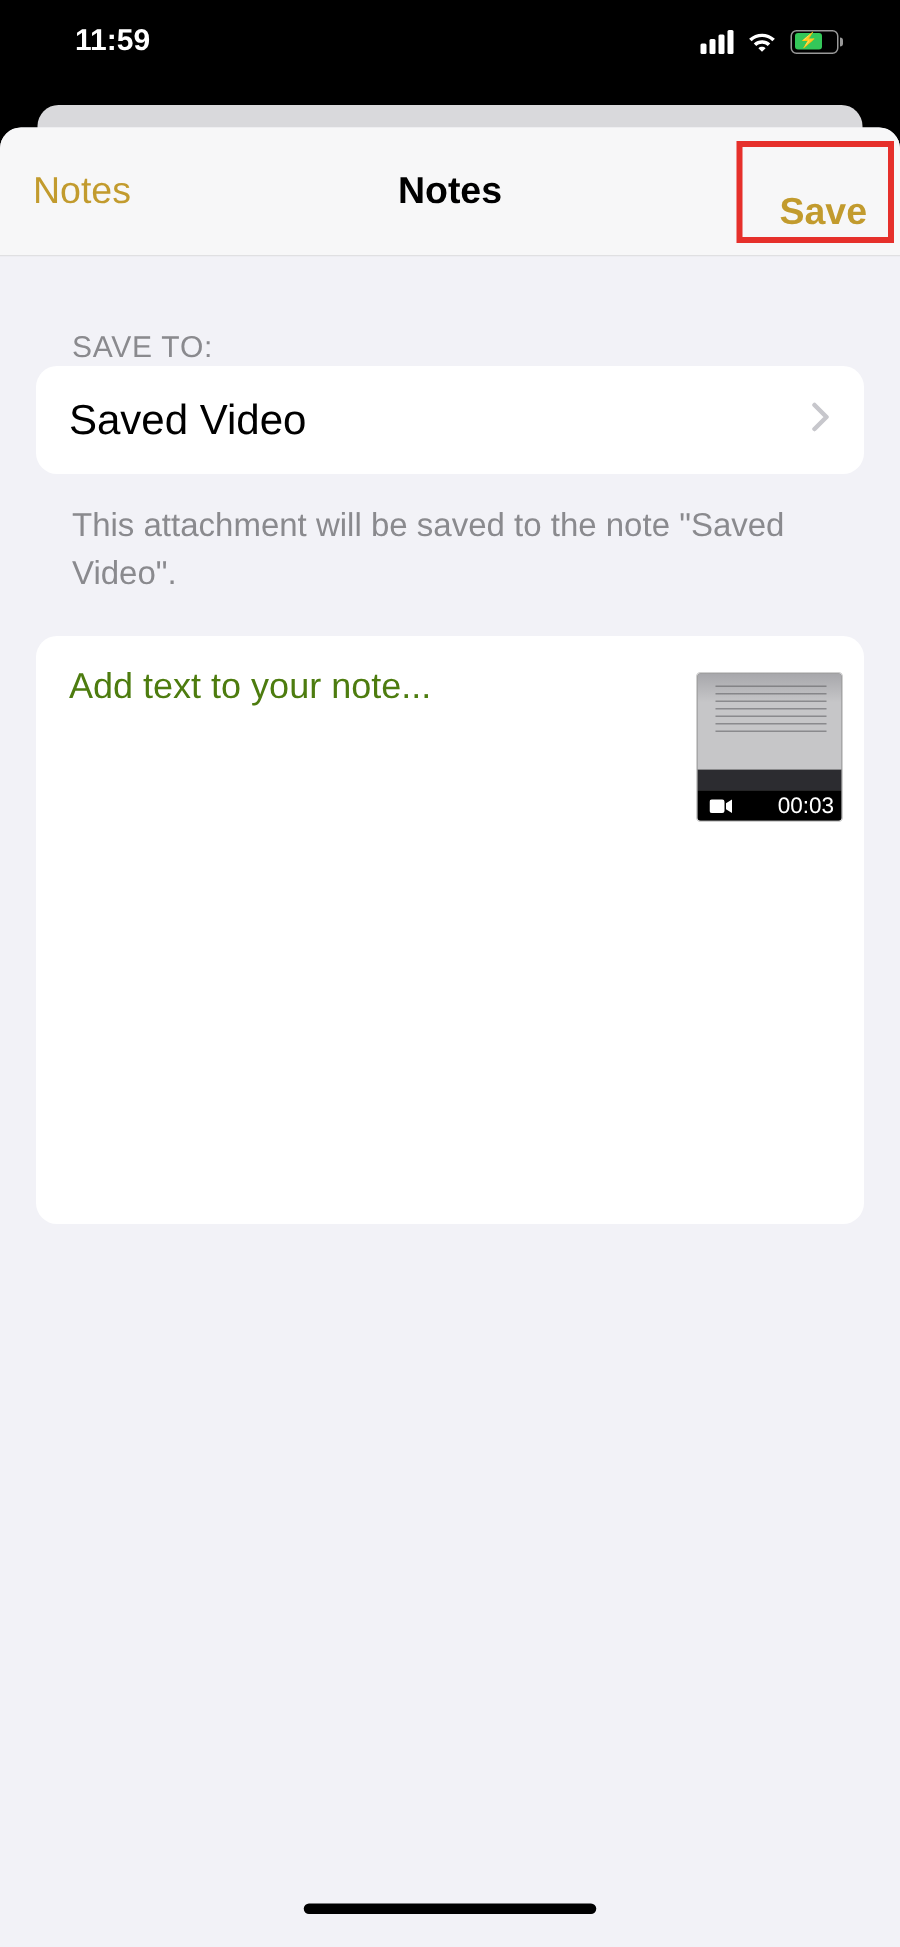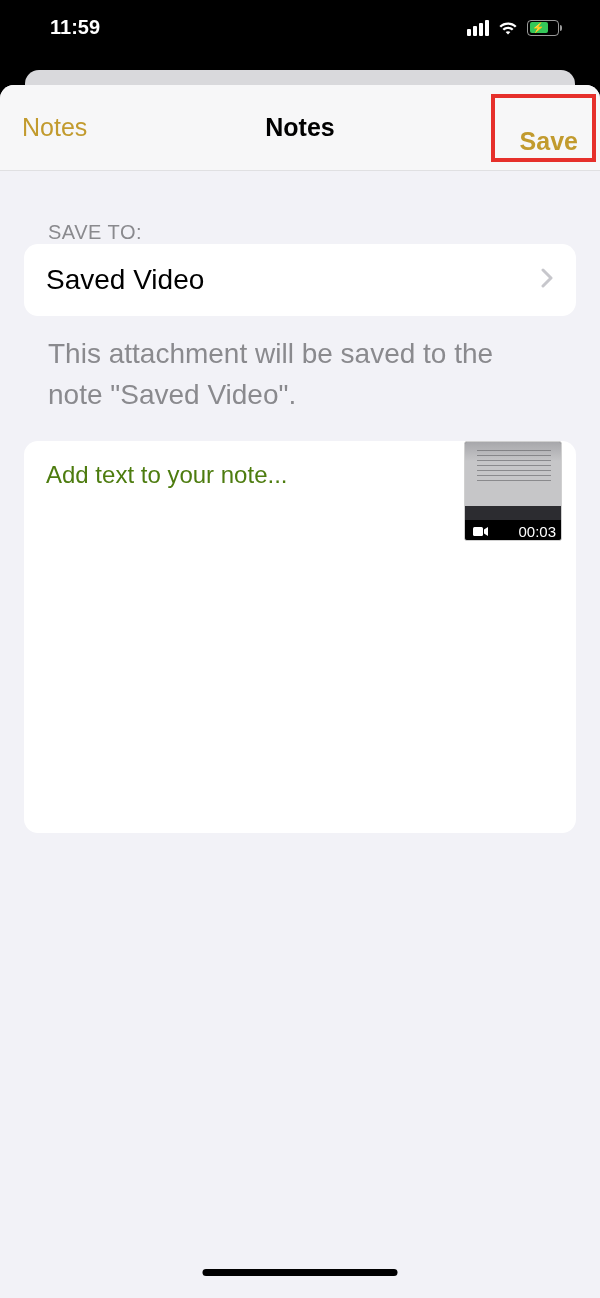--- a/index.html
+++ b/index.html
@@ -165,7 +165,7 @@
     }
     .explain {
       color: #8a8a8e;
-      font-size: 28px;
+      font-size: 22px;
       line-height: 1.45;
       margin: 18px 24px 0 24px;
     }

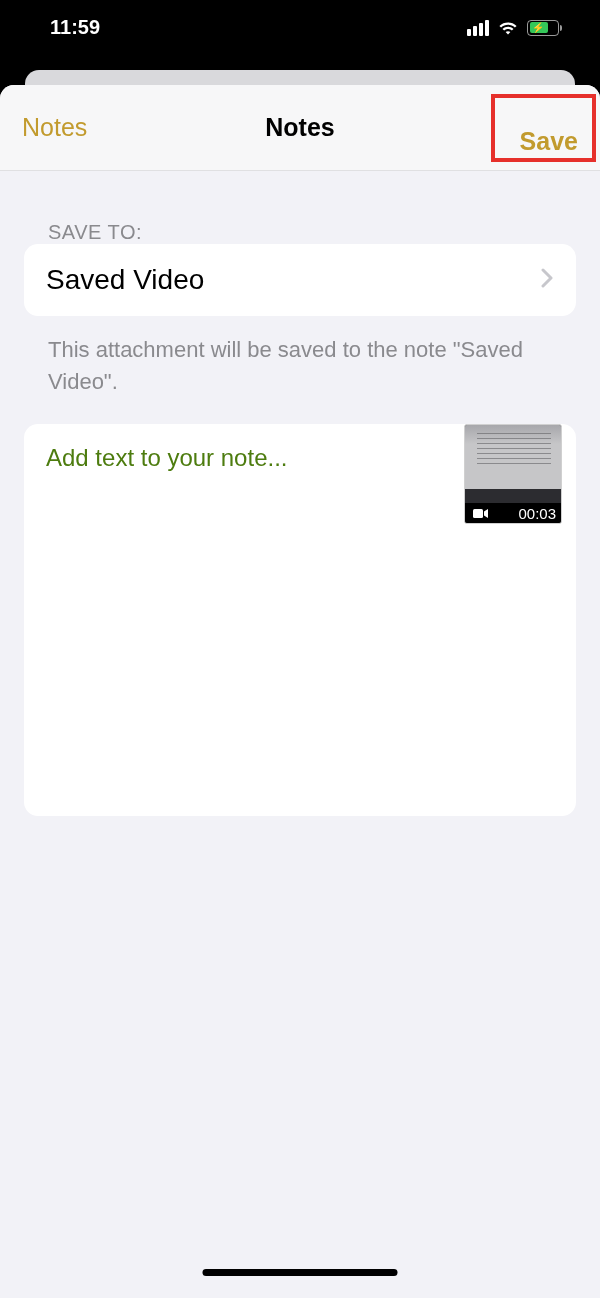--- a/index.html
+++ b/index.html
@@ -183,7 +183,7 @@
     }
     .attachment {
       position: absolute;
-      top: 0;
+      top: 24px;
       right: 14px;
       width: 98px;
       height: 100px;

